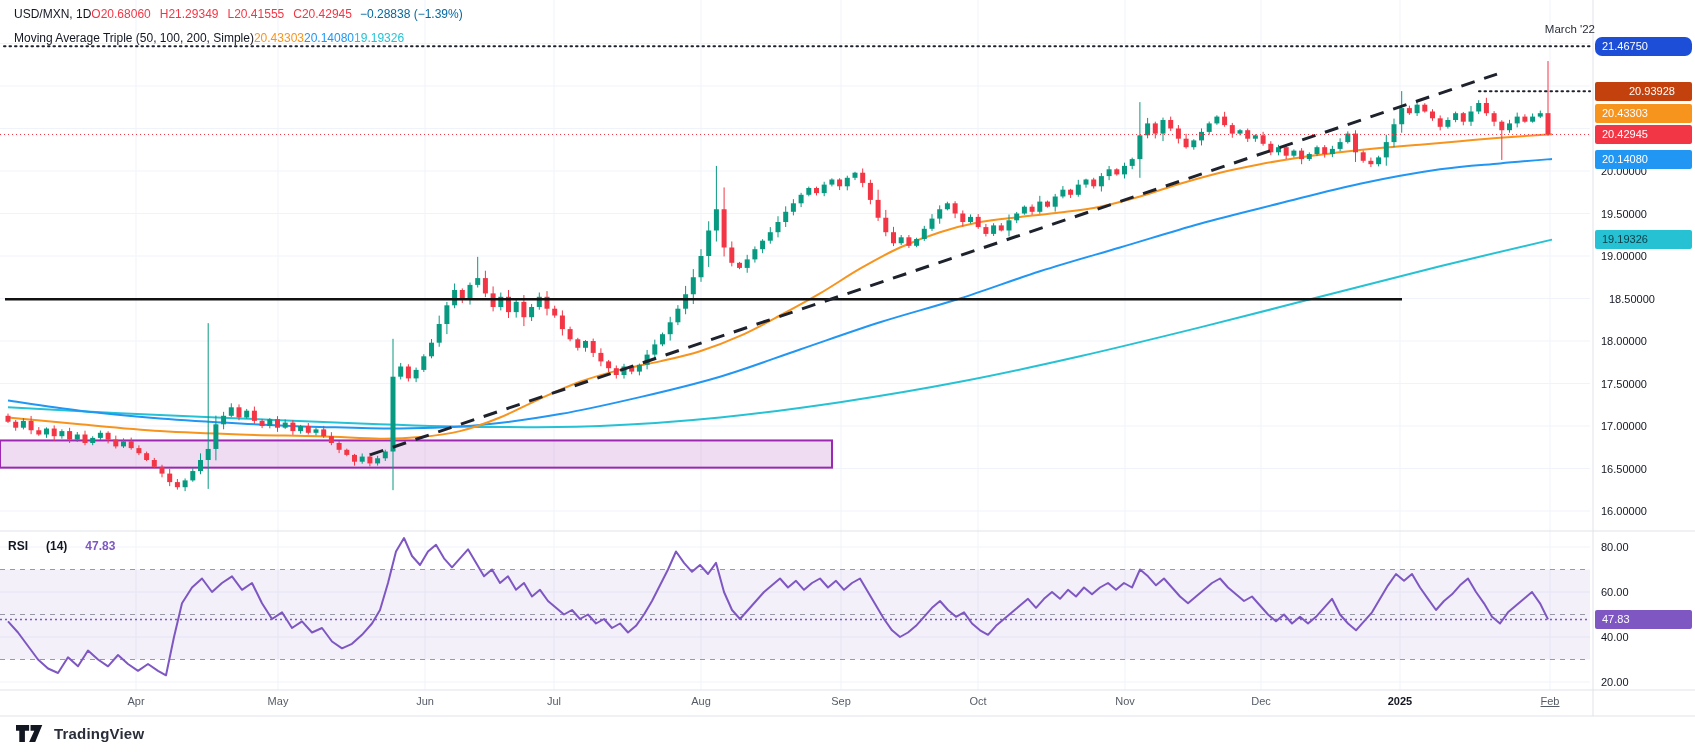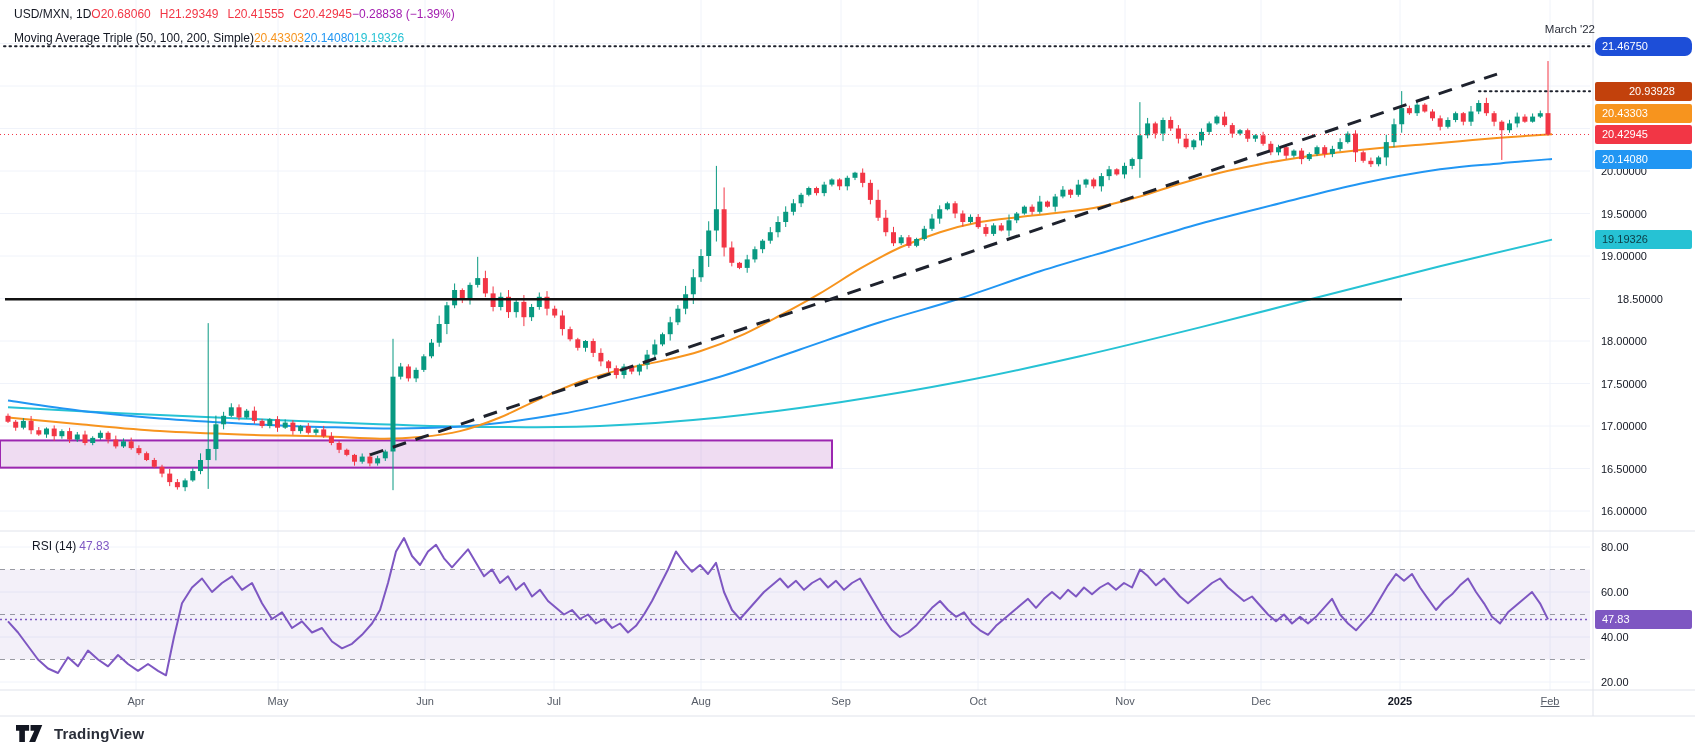--- a/index.html
+++ b/index.html
@@ -9,7 +9,7 @@
   .legend{position:absolute;left:14px;display:flex;align-items:center;font-size:12px;color:#131722;white-space:nowrap;}
   .legend.l1{top:7px;}
   .legend.l2{top:31px;}
-  .red{color:#a21caf;}
+  .red{color:#0369a1;margin-left:8px;}
   .ohlc-group{display:flex;gap:9px;}
   .ohlc-item{color:#f23645;}
   .ma-val{font-size:12px;}

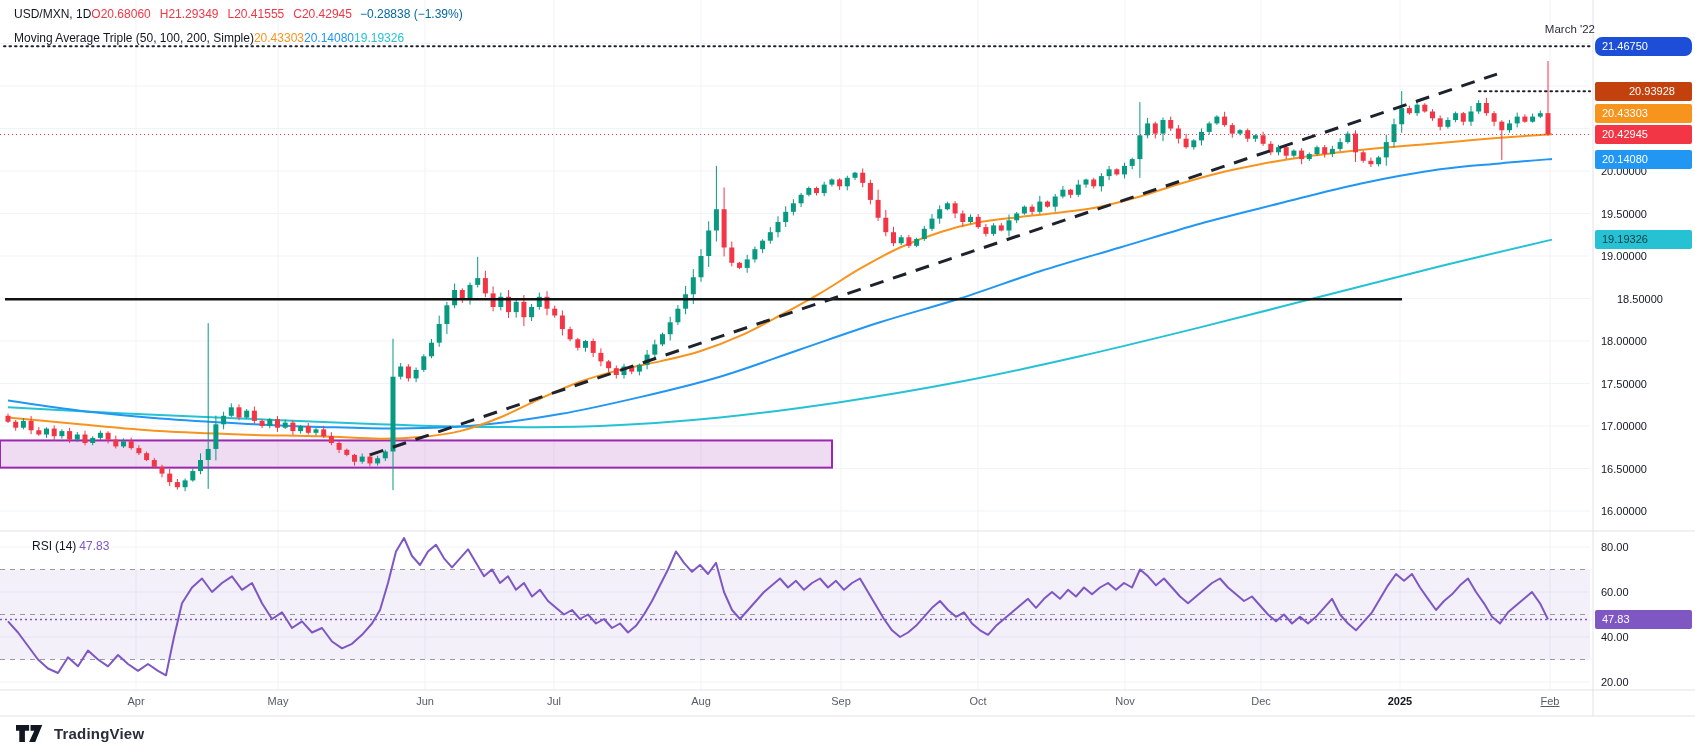--- a/index.html
+++ b/index.html
@@ -510,7 +510,7 @@
       <div class="axis-tick" style="top: 164px; left: 8px; position: absolute;">20.00000</div>
       <div class="axis-tick" style="top: 206.5px; left: 8px; position: absolute;">19.50000</div>
       <div class="axis-tick" style="top: 249px; left: 8px; position: absolute;">19.00000</div>
-      <div class="axis-tick" style="top: 291.5px; left: 24px; position: absolute;">18.50000</div>
+      <div class="axis-tick" style="top: 291.5px; left: 16px; position: absolute;">18.50000</div>
       <div class="axis-tick" style="top: 334px; left: 8px; position: absolute;">18.00000</div>
       <div class="axis-tick" style="top: 376.5px; left: 8px; position: absolute;">17.50000</div>
       <div class="axis-tick" style="top: 419px; left: 8px; position: absolute;">17.00000</div>

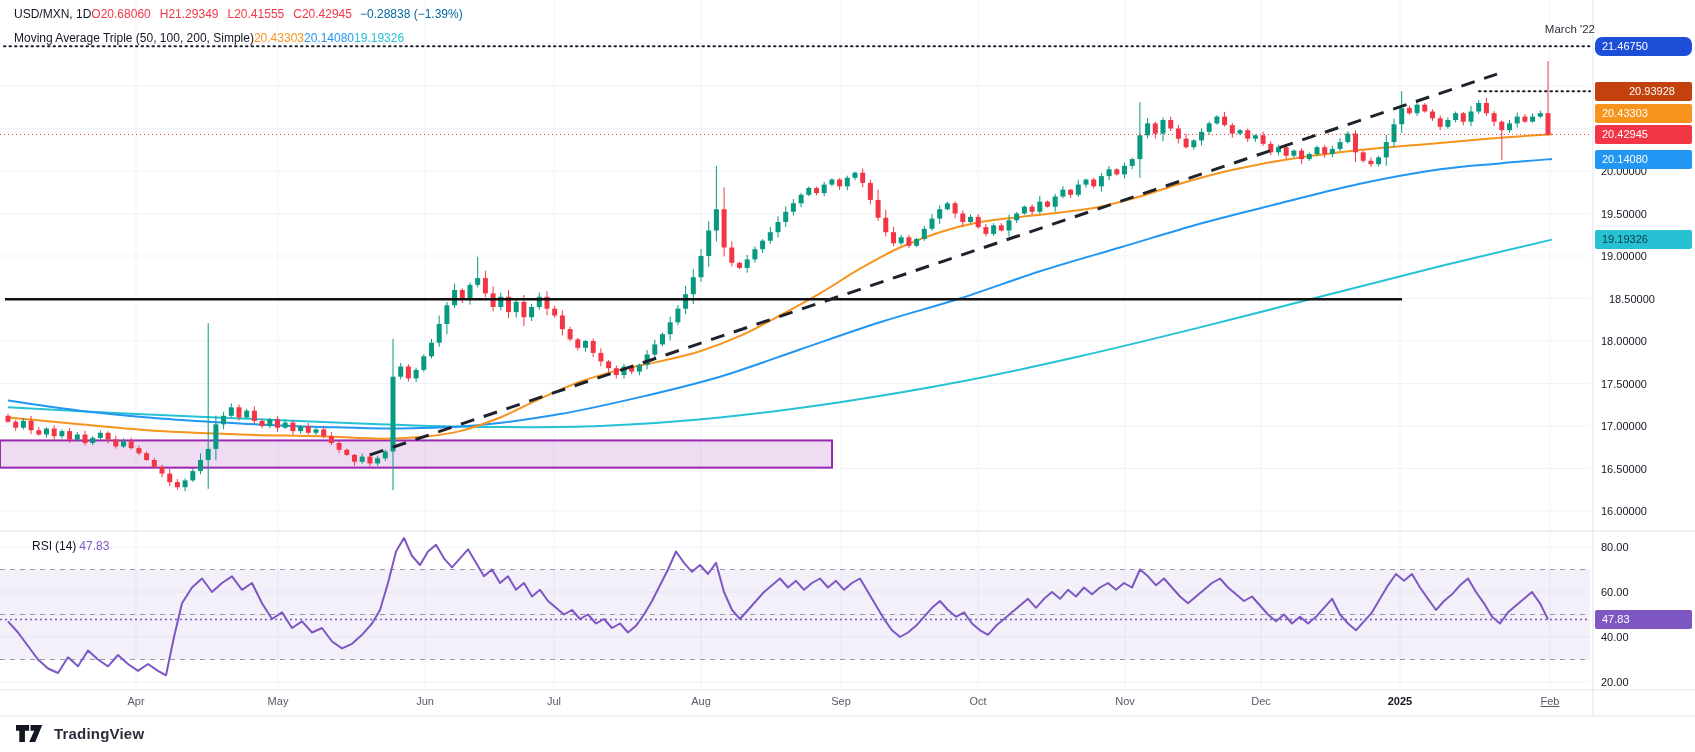--- a/index.html
+++ b/index.html
@@ -13,7 +13,7 @@
   .ohlc-group{display:flex;gap:9px;}
   .ohlc-item{color:#f23645;}
   .ma-val{font-size:12px;}
-  .rsi-legend{position:absolute;left:32px;top:539px;font-size:12px;color:#131722;display:flex;gap:3px;align-items:center;}
+  .rsi-legend{position:absolute;left:8px;top:539px;font-size:12px;color:#131722;display:flex;gap:18px;align-items:center;font-weight:bold;}
   .rsi-val{color:#7e57c2;}
   .march-label{position:absolute;left:1440px;top:23px;width:155px;text-align:right;font-size:11.5px;color:#2a2e39;}
   .axis-tick{position:absolute;left:1601px;font-size:11px;color:#131722;line-height:14px;}

